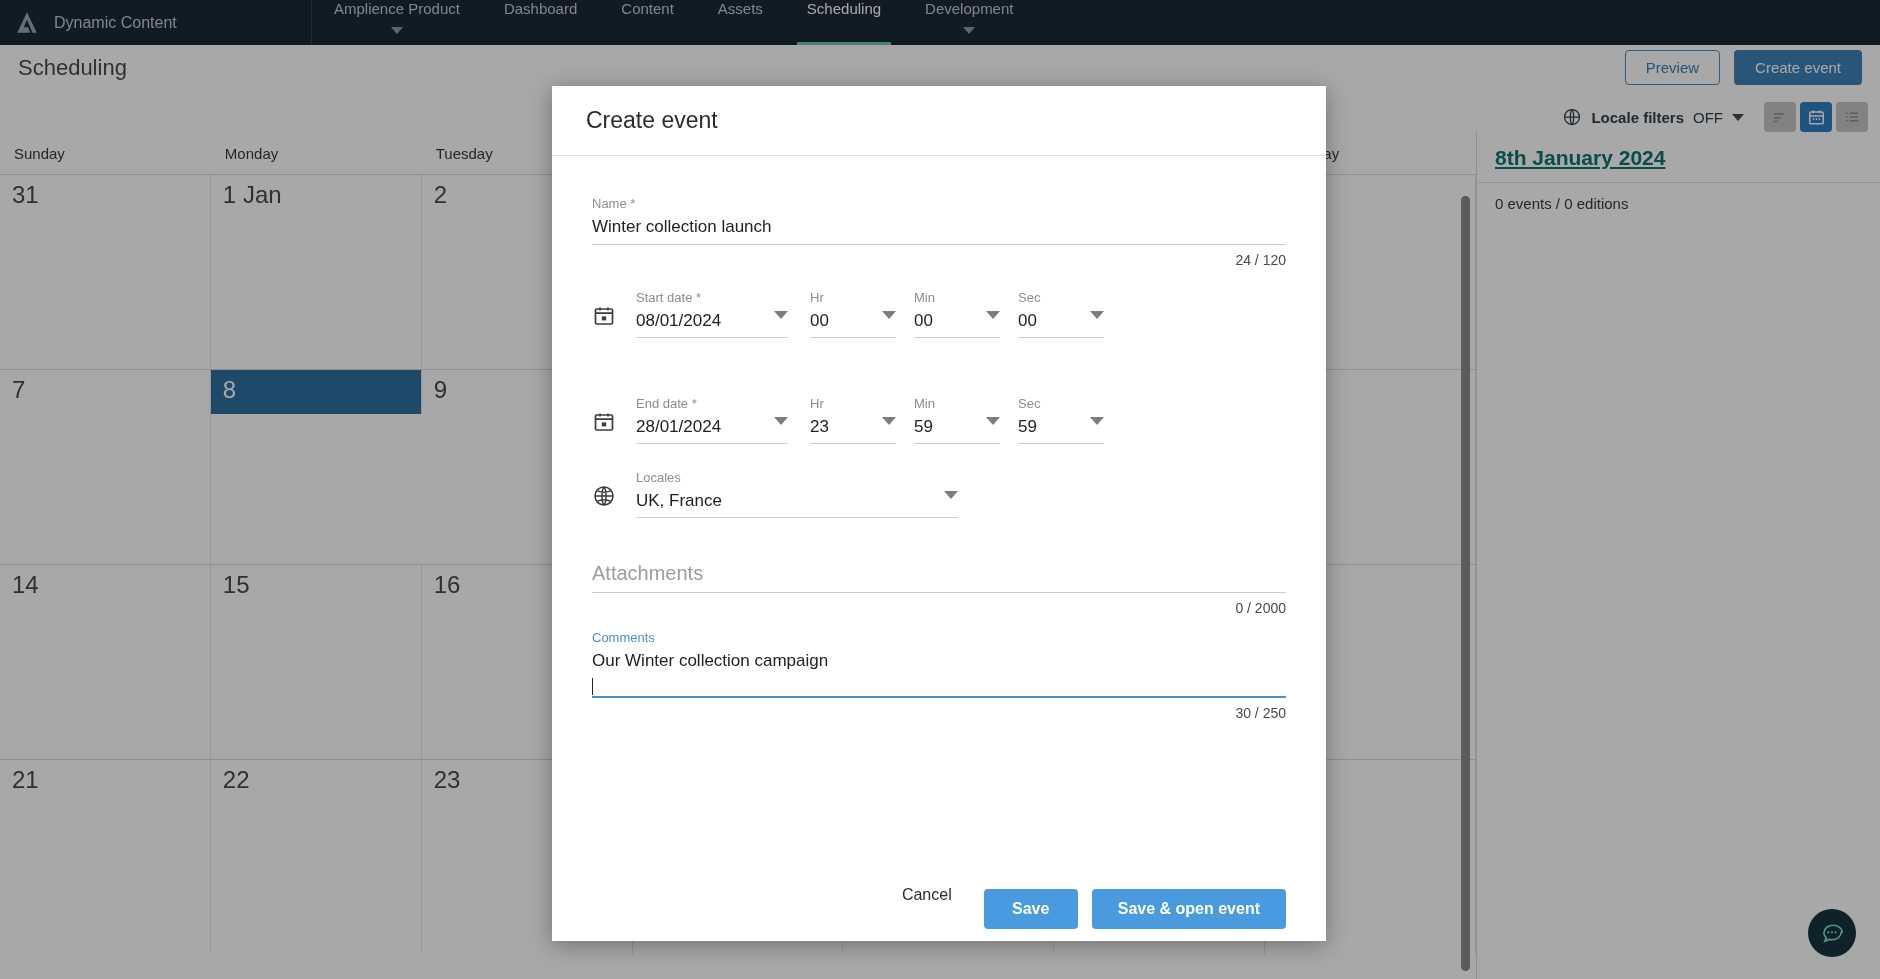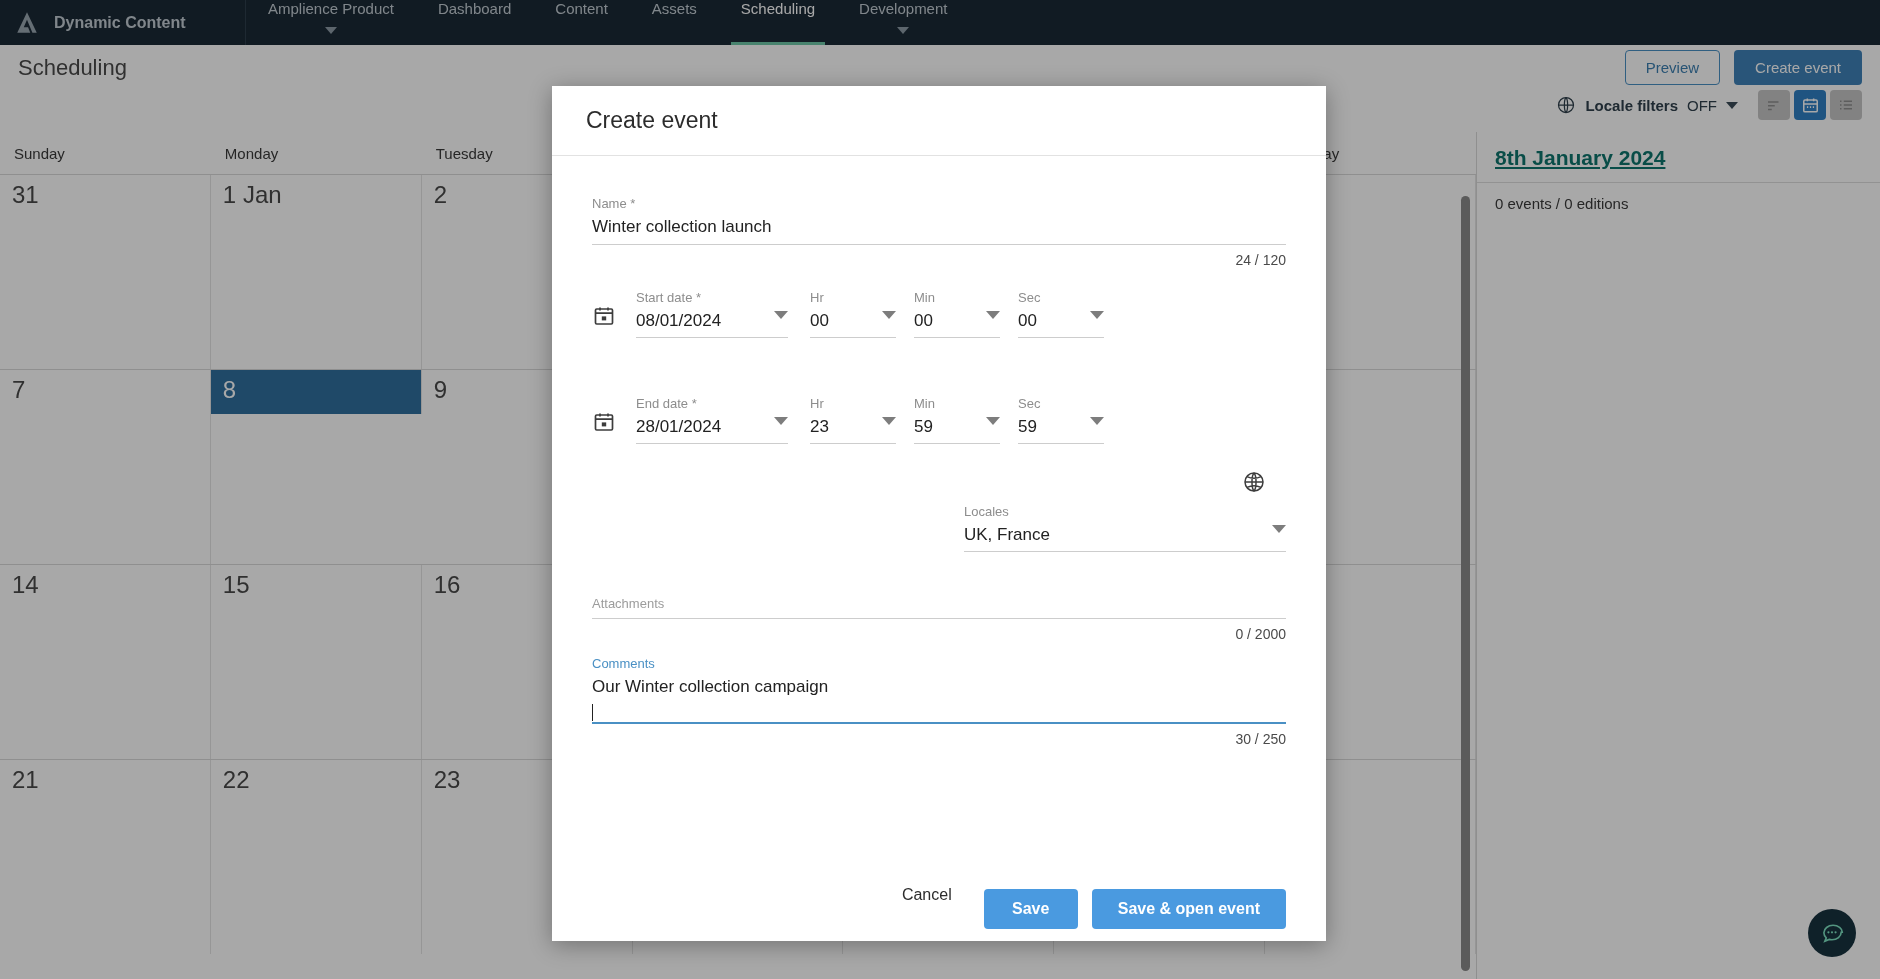--- a/index.html
+++ b/index.html
@@ -20,9 +20,8 @@
   }
   .brand {
     display: flex; align-items: center; gap: 14px;
-    padding: 0 20px 0 14px; width: 246px;
+    padding: 0 20px 0 14px; width: 312px;
     border-right: 1px solid #2e3f4d;
-    font-weight: bold;
   }
   .brand-logo { width: 26px; height: 26px; flex: none; }
   .brand-text { color: #c3ccd3; font-size: 16px; }

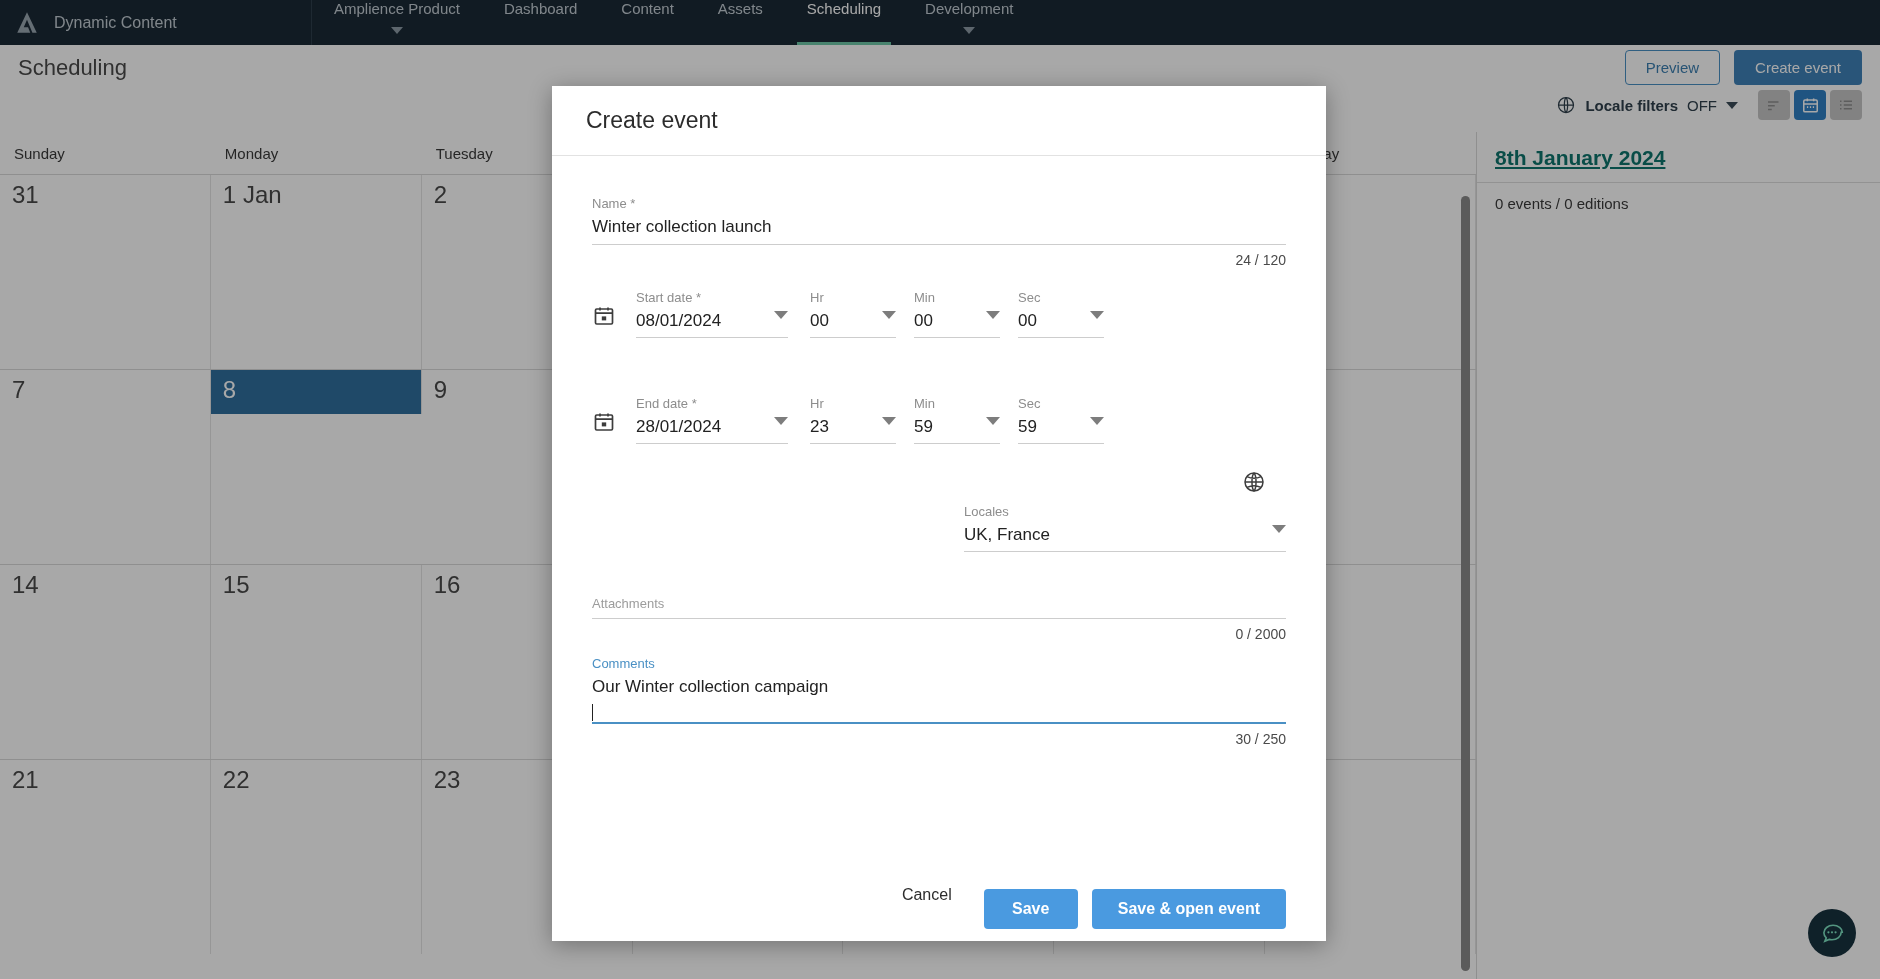--- a/index.html
+++ b/index.html
@@ -66,7 +66,7 @@
   
   .filterbar {
     position: absolute; top: 90px; left: 0; right: 0; height: 42px;
-    display: flex; align-items: flex-start; padding: 0 18px;
+    display: flex; align-items: flex-end; padding: 0 12px;
   }
   .filter-right { margin-left: auto; display: flex; align-items: center; gap: 10px; }
   .locale-filter { display: flex; align-items: center; gap: 9px; color: #30404c; font-size: 15px; }

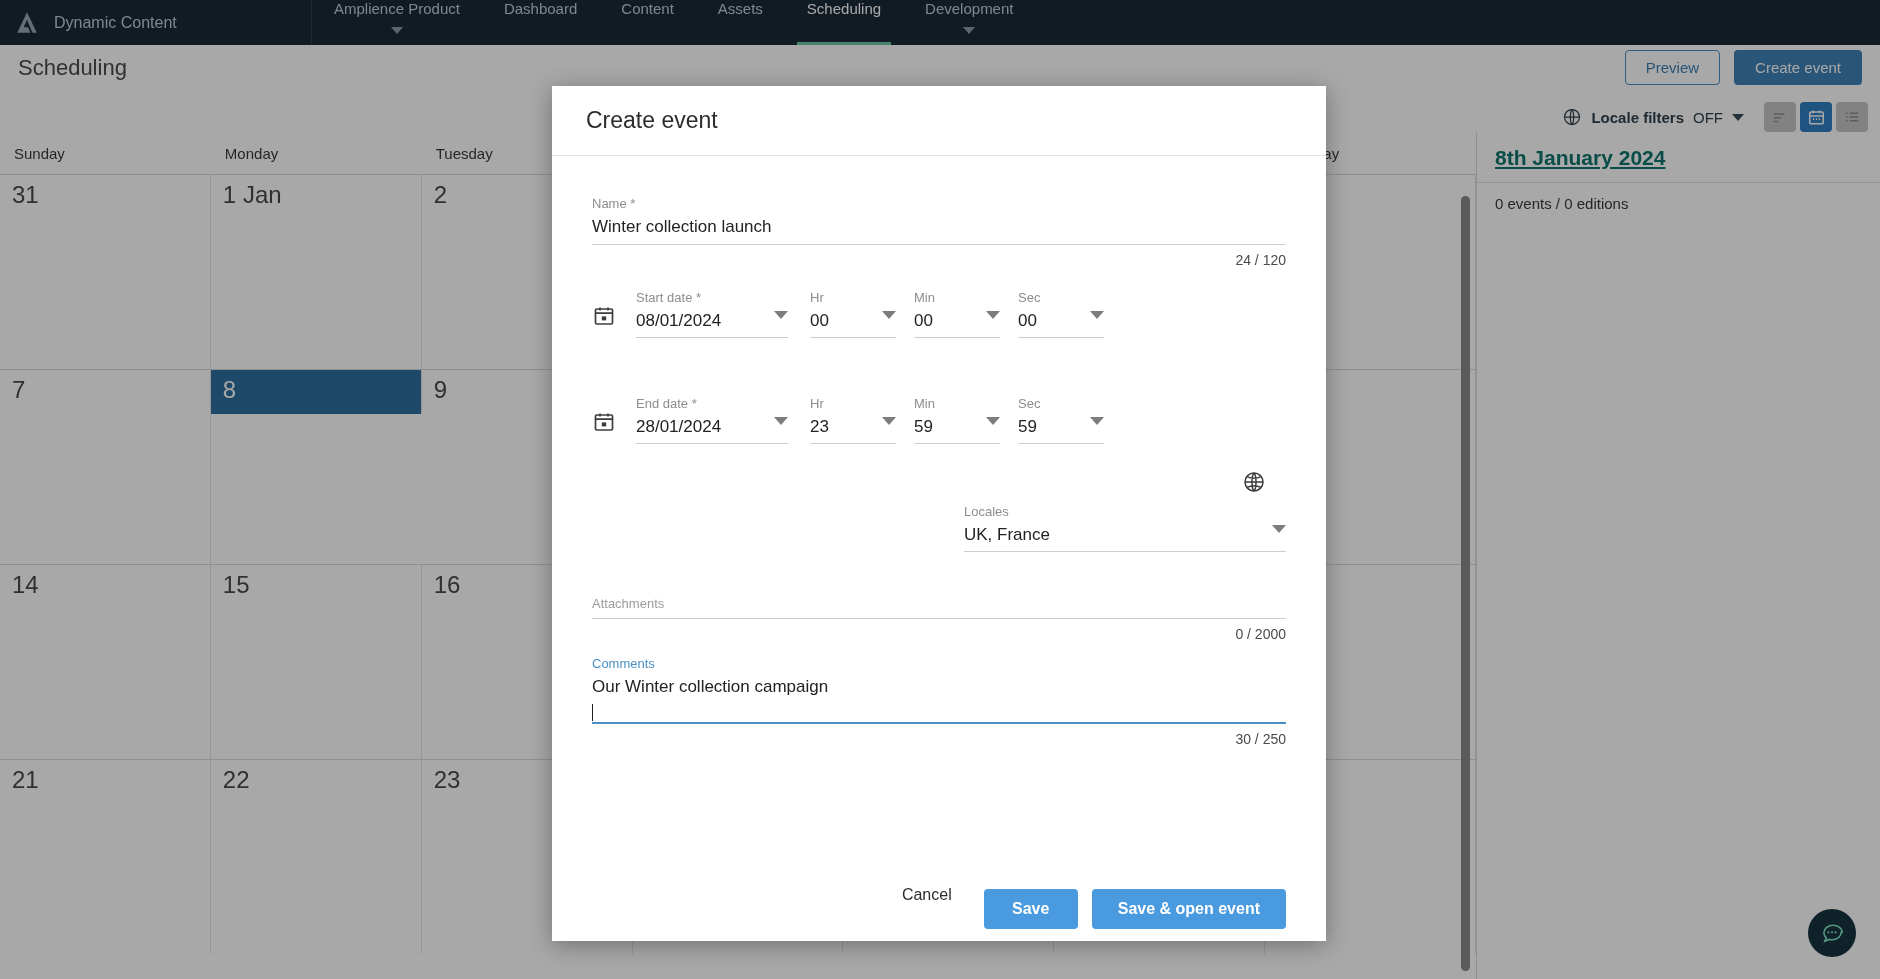--- a/index.html
+++ b/index.html
@@ -160,7 +160,7 @@
     border-right: 7px solid transparent; border-top: 8px solid #7d7d7d;
     margin-bottom: 6px; cursor: pointer;
   }
-  .locales-row { display: flex; align-items: flex-end; margin-top: 26px; flex-direction: column; }
+  .locales-row { display: flex; align-items: flex-end; margin-top: 26px; }
   .locales-field { width: 322px; flex: none; }
 
   .modal-foot {

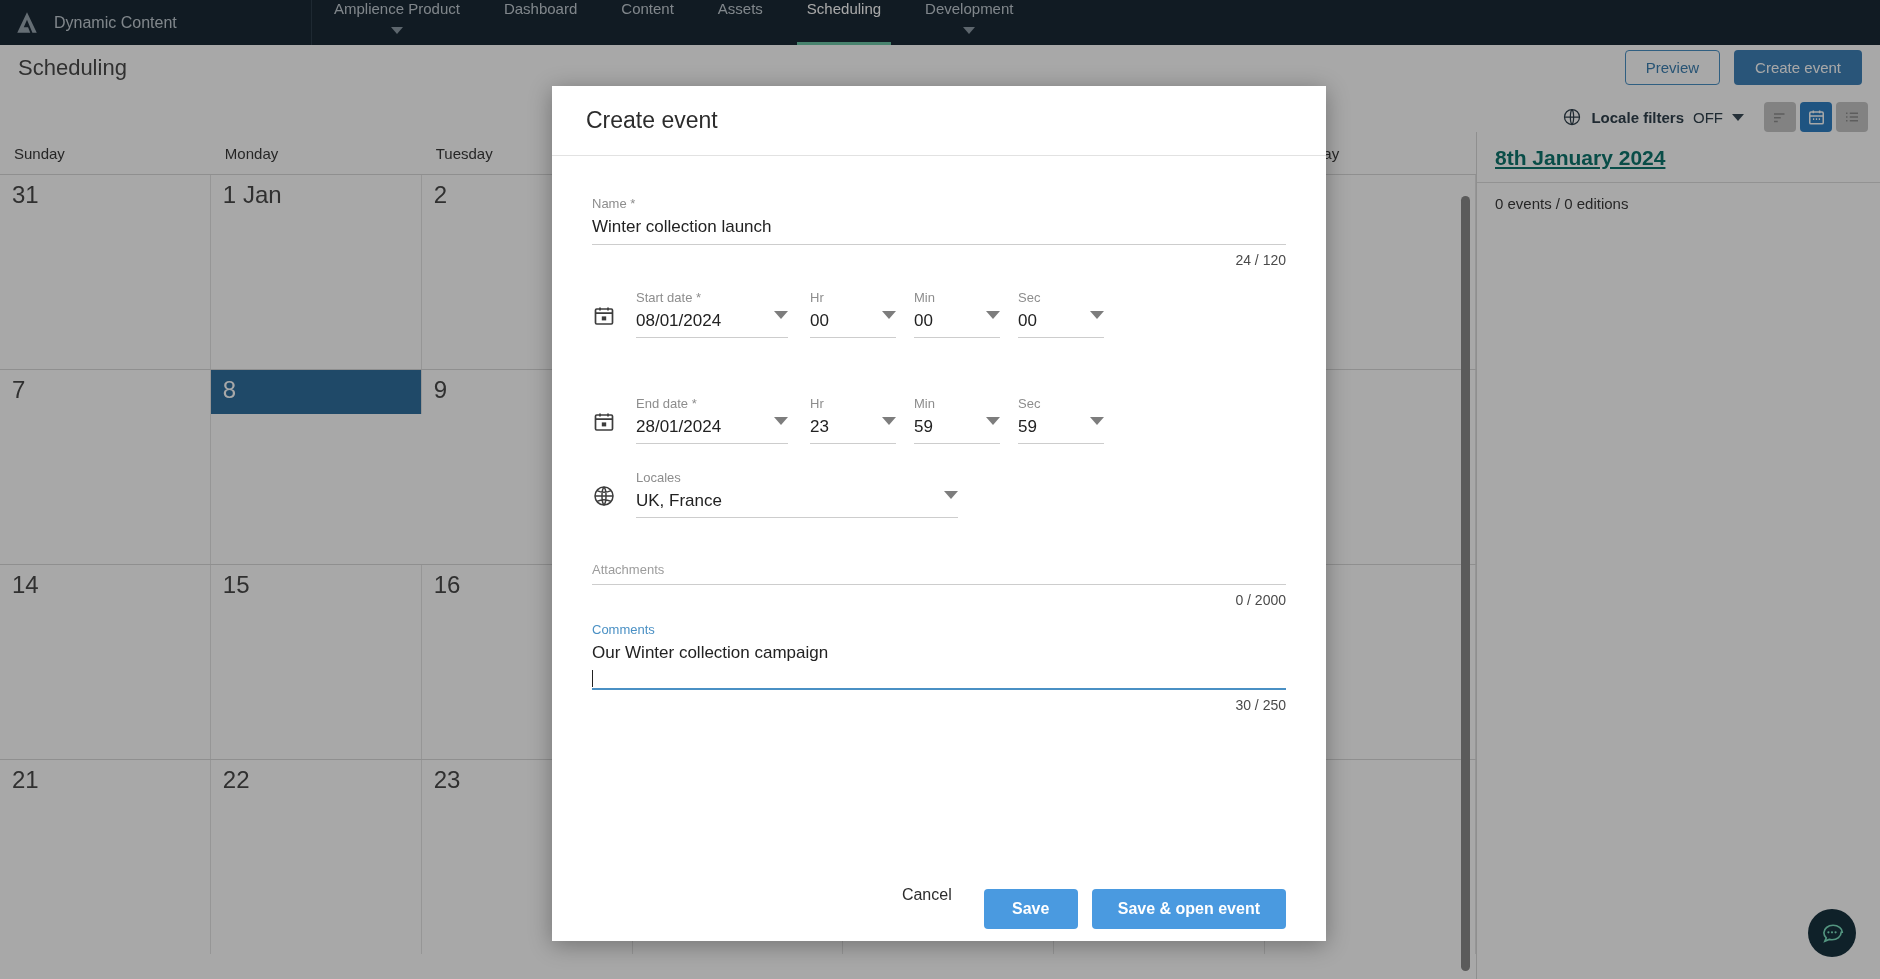--- a/index.html
+++ b/index.html
@@ -143,7 +143,7 @@
   .fld-underline { border-bottom: 1px solid #cdcdcd; }
   .fld-underline.focused { border-bottom: 2px solid #4a90c4; }
   .fld-value { font-size: 17px; color: #222; padding-bottom: 7px; display: block; }
-  .fld-placeholder { font-size: 13px; color: #9c9c9c; padding-bottom: 7px; display: block; }
+  .fld-placeholder { font-size: 20px; color: #9c9c9c; padding-bottom: 7px; display: block; }
   .counter { font-size: 14px; color: #4a4a4a; text-align: right; padding-top: 7px; }
 
   .daterow { display: flex; align-items: flex-end; gap: 0; margin-top: 22px; }

